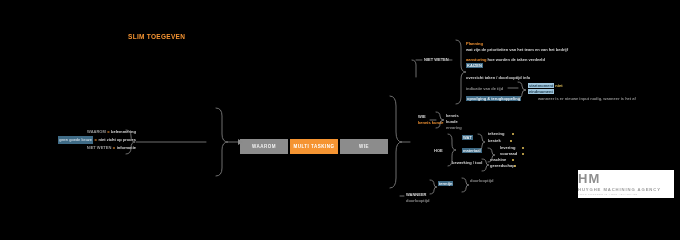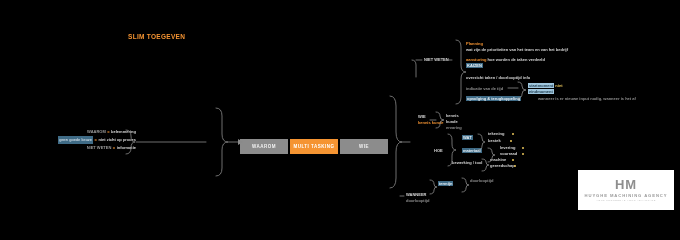--- a/index.html
+++ b/index.html
@@ -46,8 +46,8 @@
   .dot{width:2px;height:2px;border-radius:50%;background:#e8c55a;}
   
   #logo{
-    left:578px;top:170px;width:96px;height:40px;background:#fff;
-    display:flex;flex-direction:column;align-items:center;justify-content:center;
+    left:578px;top:170px;width:96px;height:28px;background:#fff;
+    display:flex;flex-direction:column;justify-content:center;
   }
   #logo .mono{font-size:13px;font-weight:bold;color:#8e8e8e;letter-spacing:1px;line-height:13px;}
   #logo .lname{font-size:4.2px;font-weight:bold;color:#9a9a9a;letter-spacing:.9px;margin-top:2px;}

